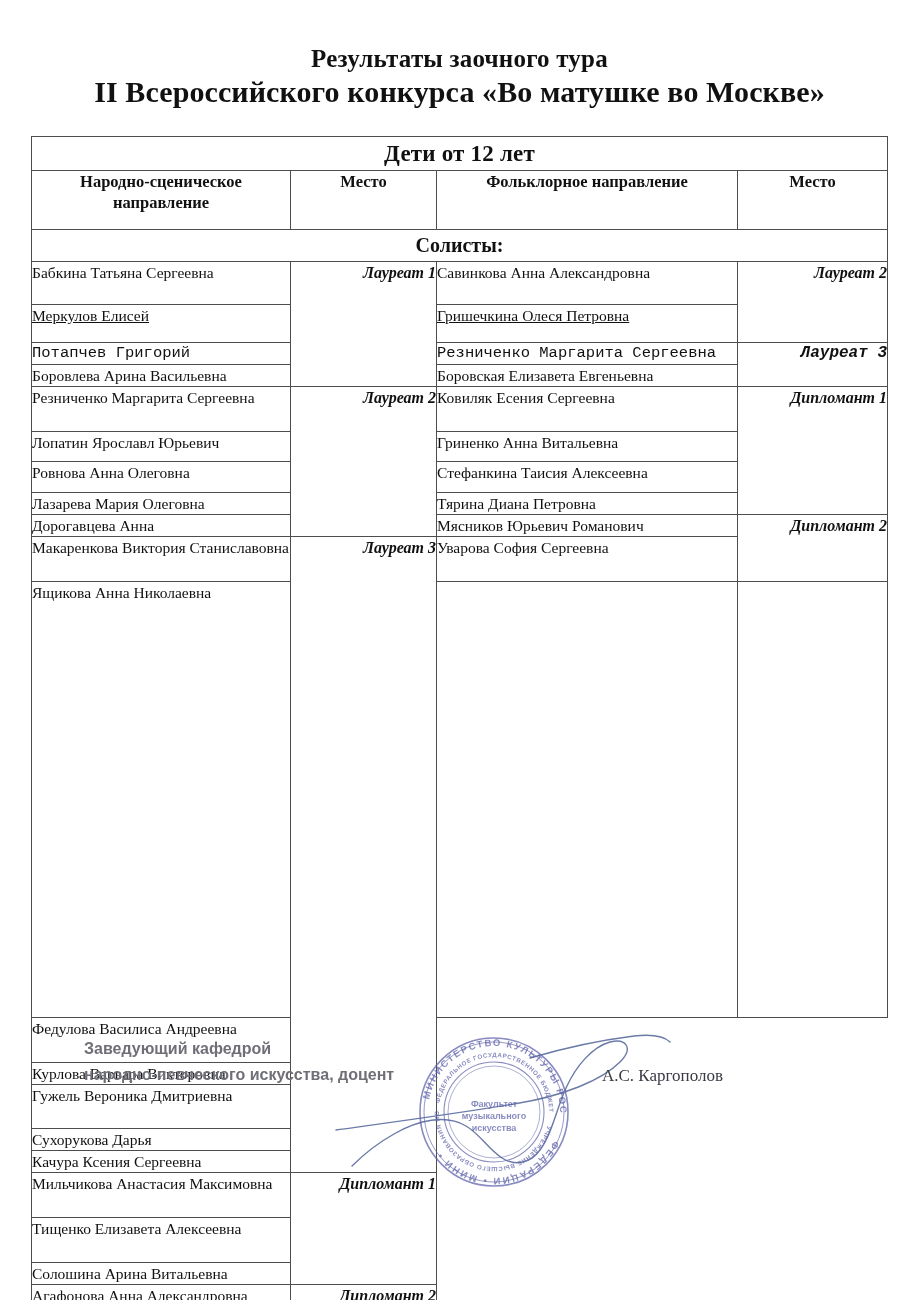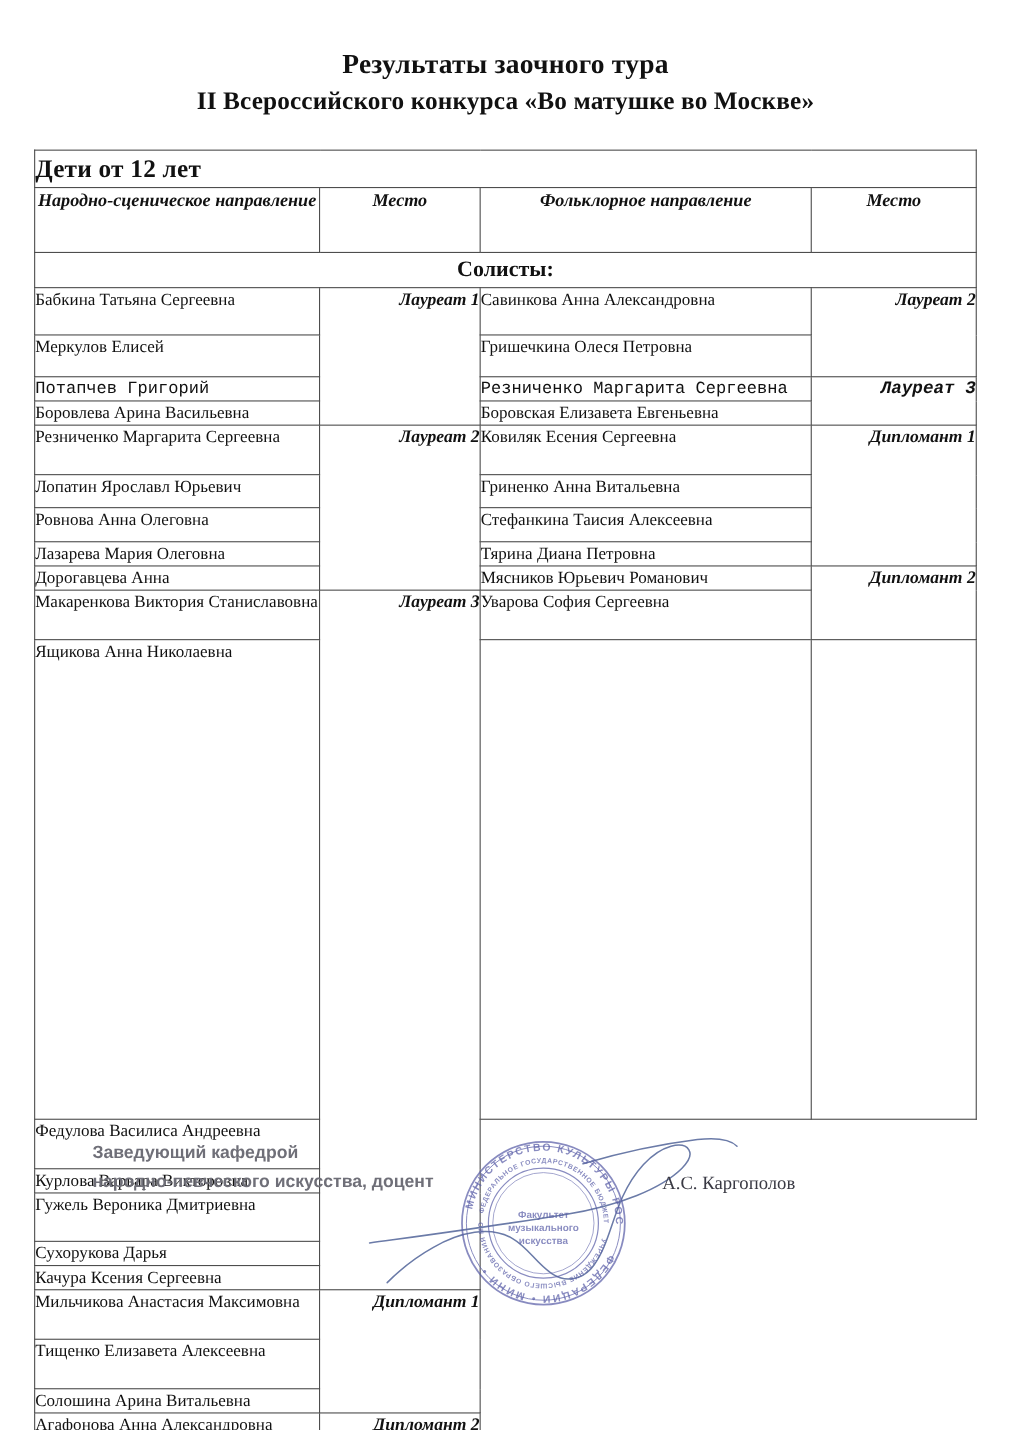--- a/index.html
+++ b/index.html
@@ -38,7 +38,7 @@
     letter-spacing: 0.2px;
   }
   .title-line2 {
-    font-size: 23px;
+    font-size: 30px;
     font-weight: bold;
     line-height: 30px;
     margin-top: 3px;

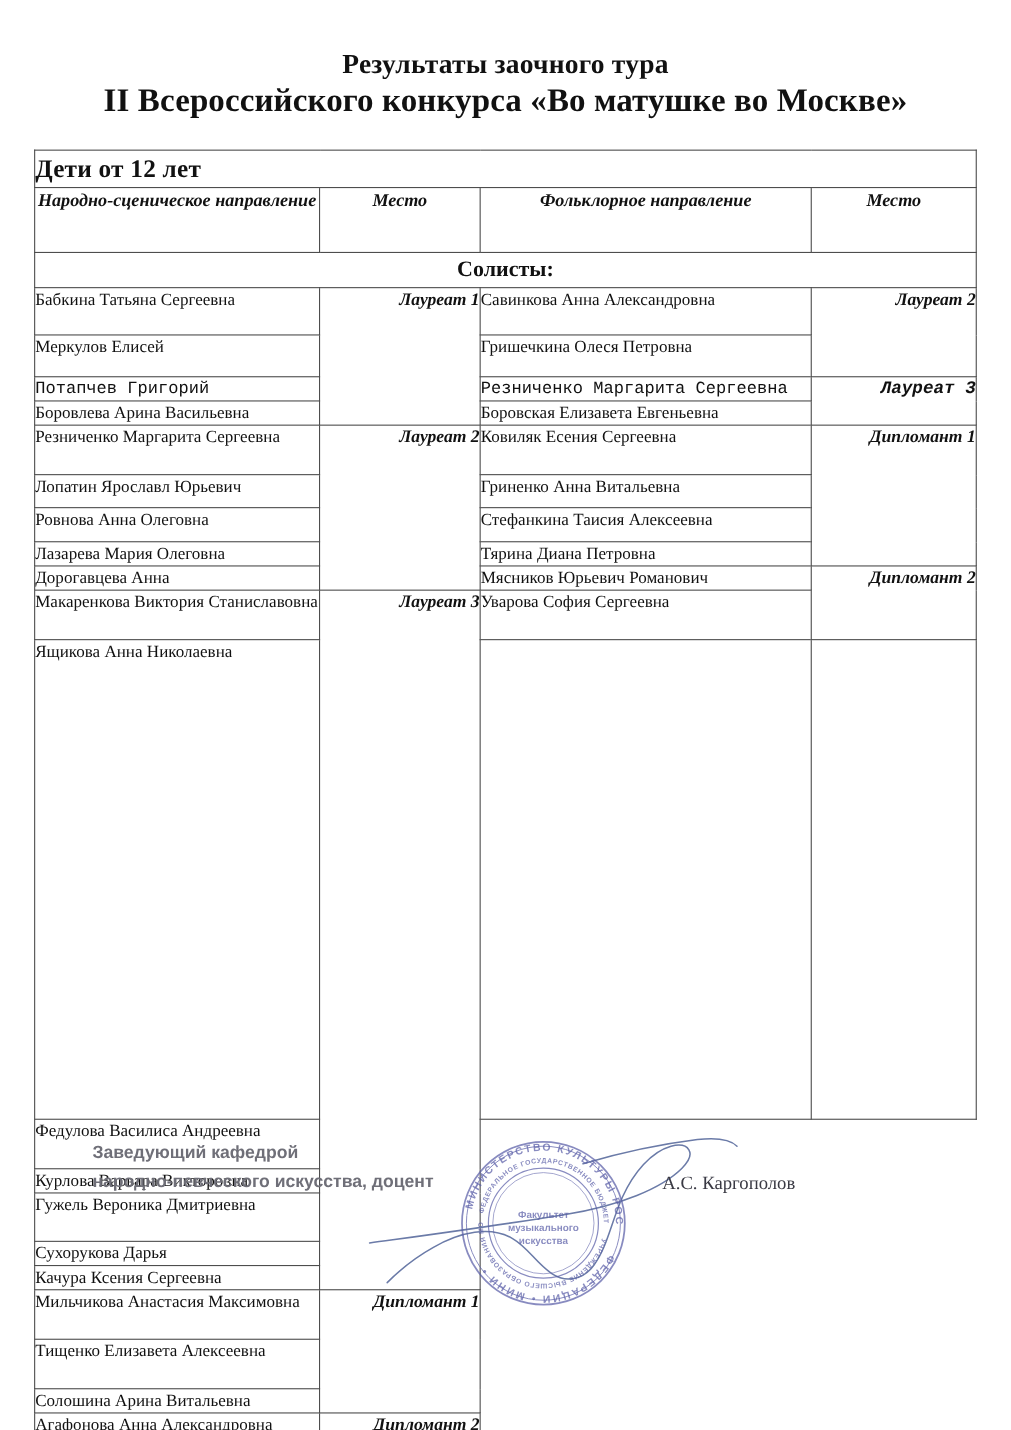--- a/index.html
+++ b/index.html
@@ -62,7 +62,7 @@
   }
 
   .cat-title {
-    text-align: left;
+    text-align: center;
     font-size: 23px;
     font-weight: bold;
     height: 33px;

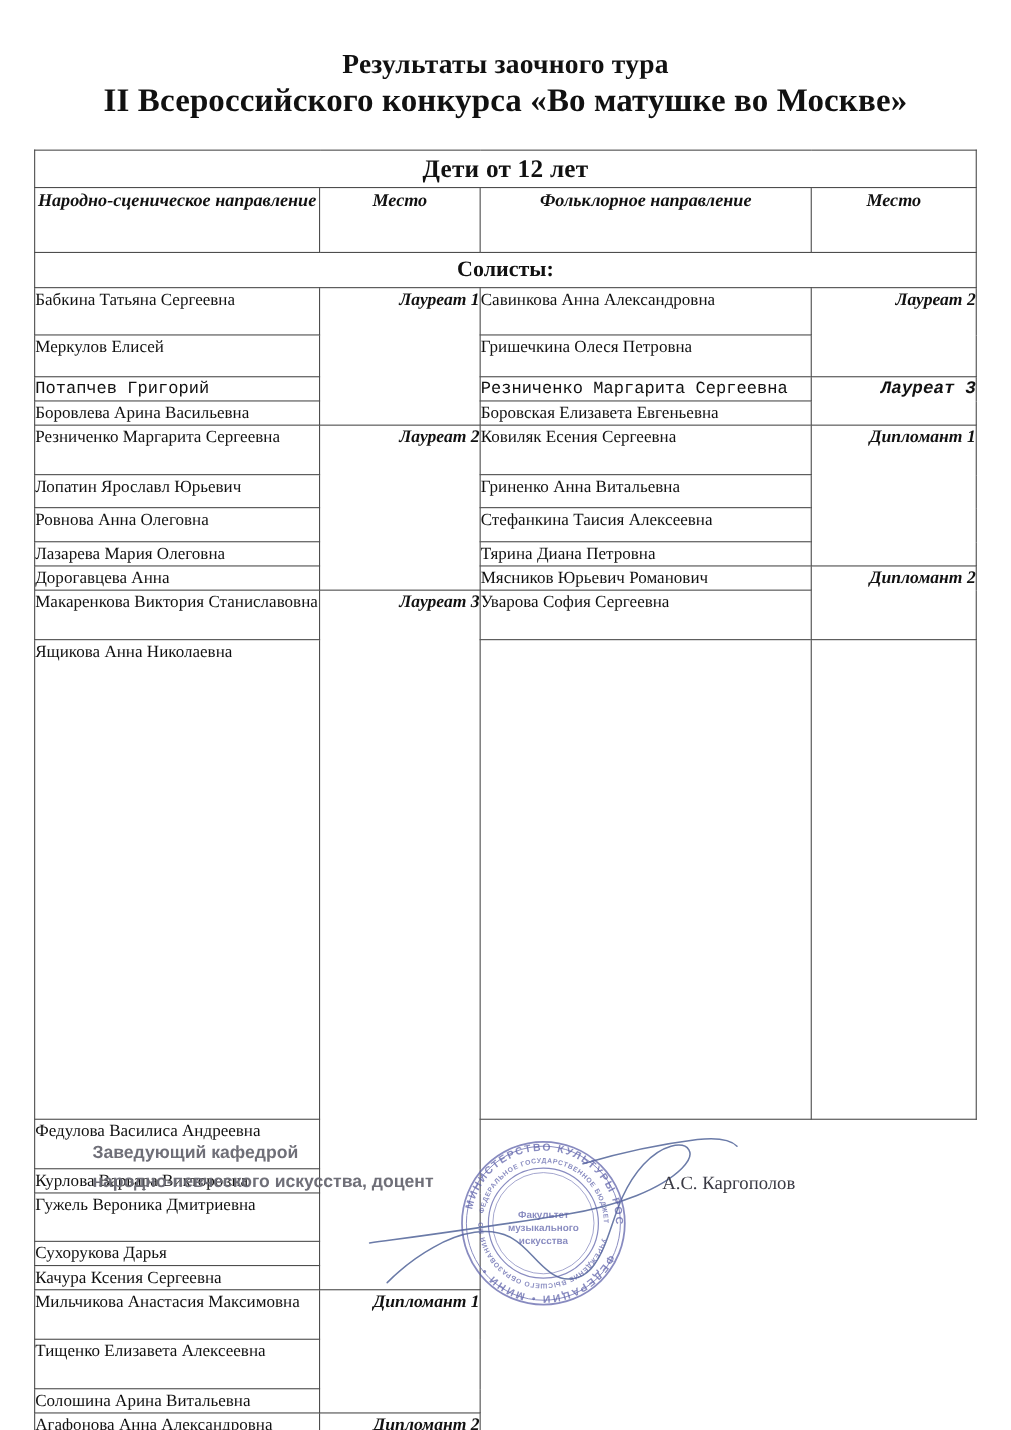--- a/index.html
+++ b/index.html
@@ -74,7 +74,6 @@
     text-align: center;
     font-size: 16.5px;
     font-weight: bold;
-    font-style: italic;
     vertical-align: middle;
     height: 58px;
     line-height: 21px;

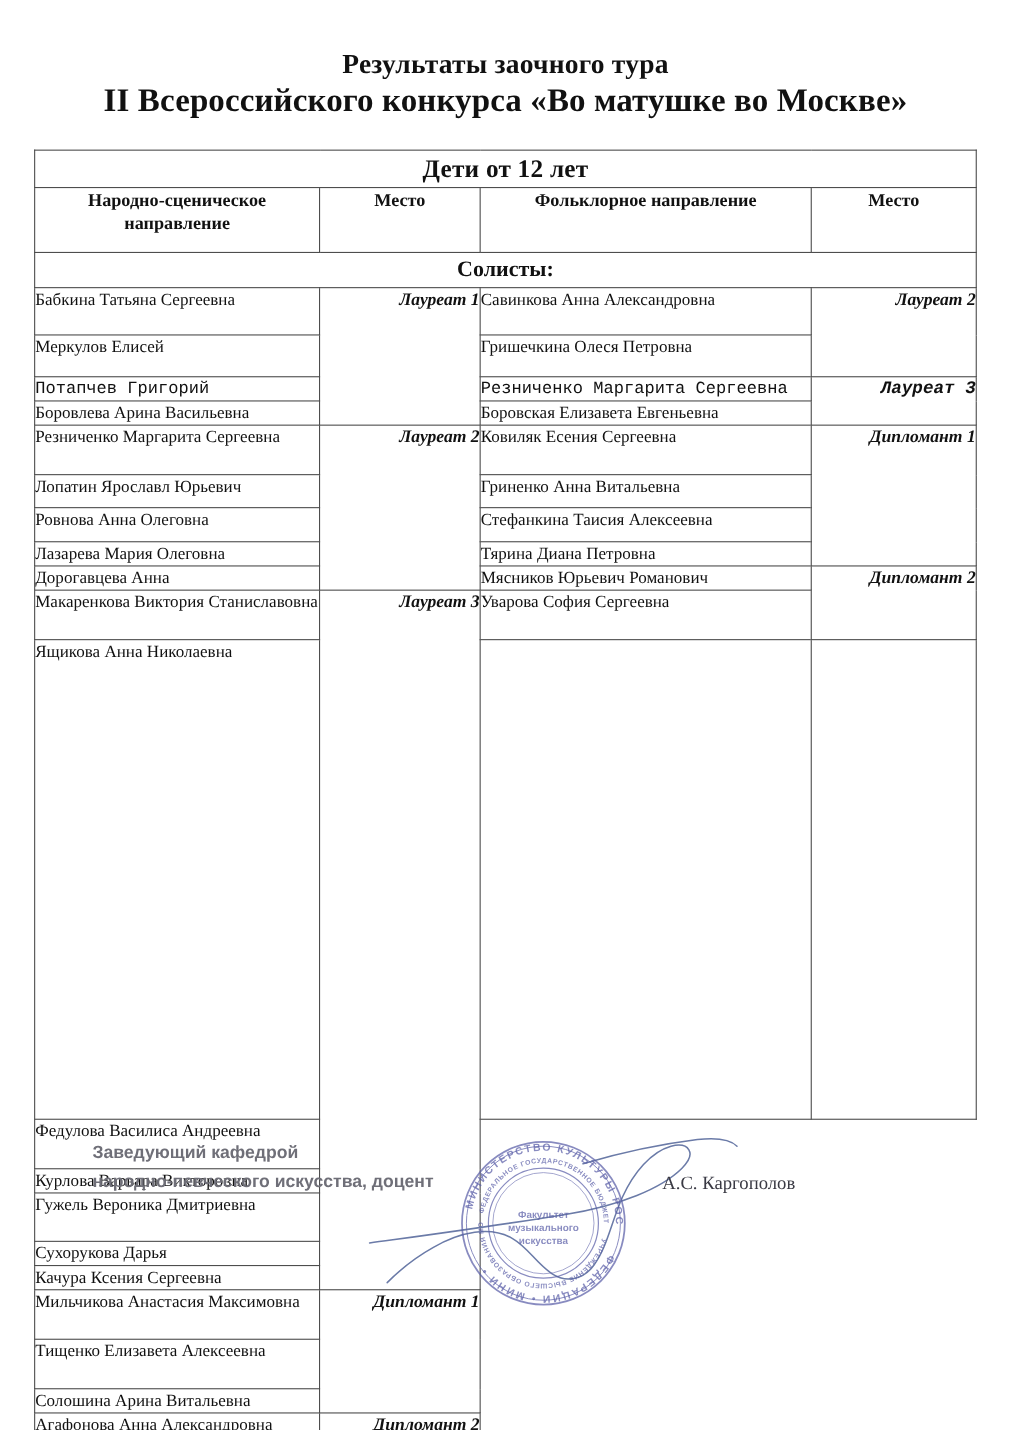--- a/index.html
+++ b/index.html
@@ -194,7 +194,7 @@
           <td class="name-cell">Савинкова Анна Александровна</td>
           <td class="place-cell" rowspan="2">Лауреат 2</td>
         </tr>
-        <tr style="height: 38px;">
+        <tr style="height: 38px; text-decoration: underline;">
           <td class="name-cell">Меркулов Елисей</td>
           <td class="name-cell">Гришечкина Олеся Петровна</td>
         </tr>

